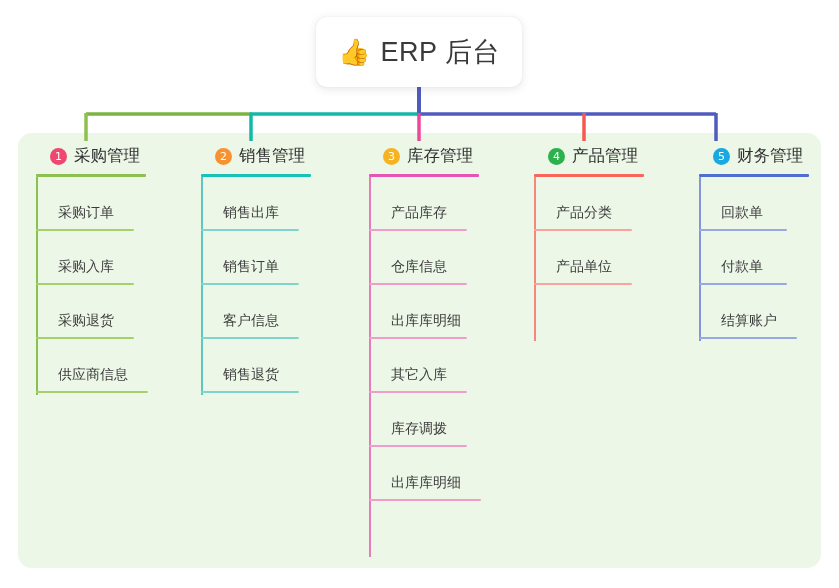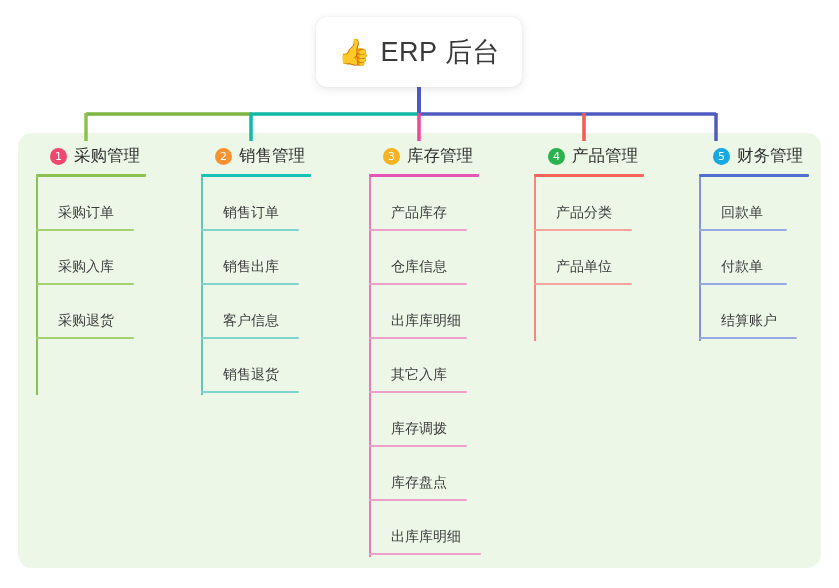--- a/index.html
+++ b/index.html
@@ -201,11 +201,11 @@
     <div class="leaf-list">
       <div class="leaf-spine" style="background:#5fc7bd; height:218px;"></div>
       <div class="leaf">
+        <span class="leaf-label">销售出库</span>
+        <span class="leaf-rule" style="background:#7fd4cb; width:98px;"></span>
+      </div>
+      <div class="leaf">
         <span class="leaf-label">销售订单</span>
-        <span class="leaf-rule" style="background:#7fd4cb; width:98px;"></span>
-      </div>
-      <div class="leaf">
-        <span class="leaf-label">销售出库</span>
         <span class="leaf-rule" style="background:#7fd4cb; width:98px;"></span>
       </div>
       <div class="leaf">

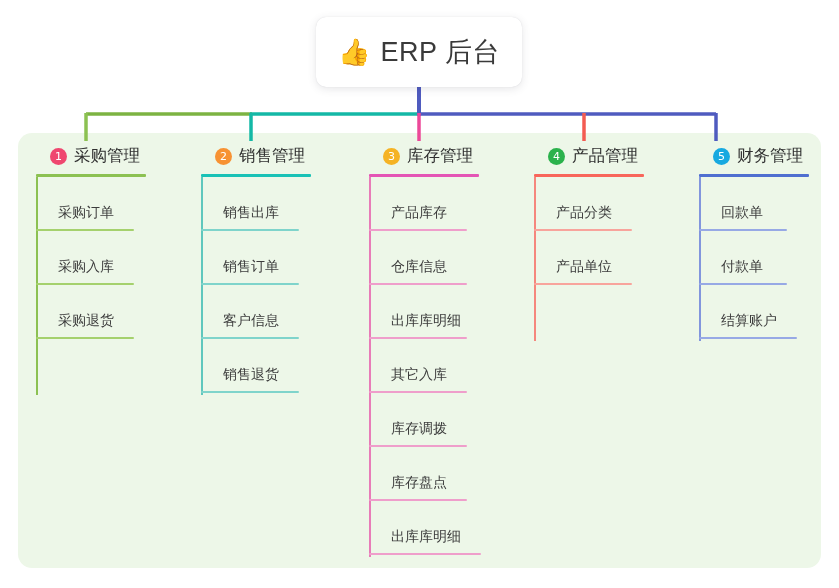--- a/index.html
+++ b/index.html
@@ -189,6 +189,10 @@
         <span class="leaf-label">采购退货</span>
         <span class="leaf-rule" style="background:#a5d16d; width:98px;"></span>
       </div>
+      <div class="leaf">
+        <span class="leaf-label">供应商信息</span>
+        <span class="leaf-rule" style="background:#a5d16d; width:112px;"></span>
+      </div>
     </div>
   </div>
 

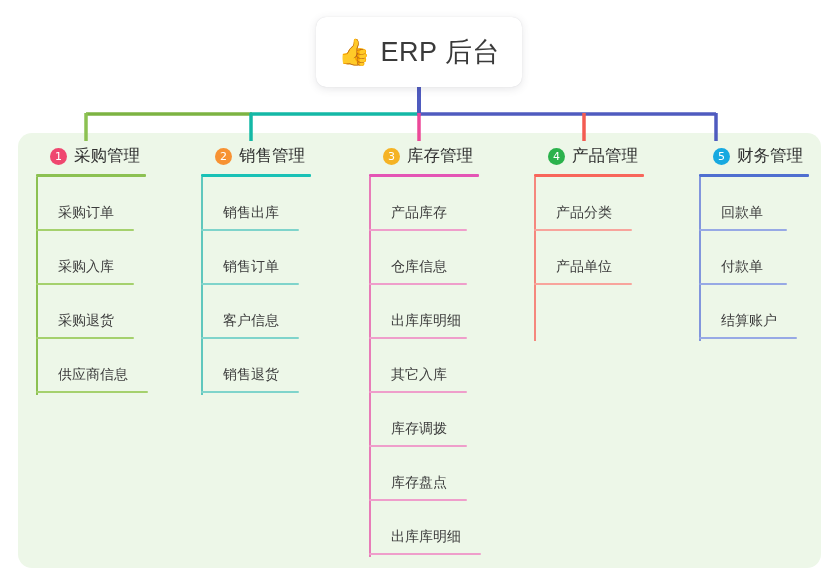--- a/index.html
+++ b/index.html
@@ -252,10 +252,6 @@
         <span class="leaf-rule" style="background:#ef9ecb; width:98px;"></span>
       </div>
       <div class="leaf">
-        <span class="leaf-label">库存盘点</span>
-        <span class="leaf-rule" style="background:#ef9ecb; width:98px;"></span>
-      </div>
-      <div class="leaf">
         <span class="leaf-label">出库库明细</span>
         <span class="leaf-rule" style="background:#ef9ecb; width:112px;"></span>
       </div>

